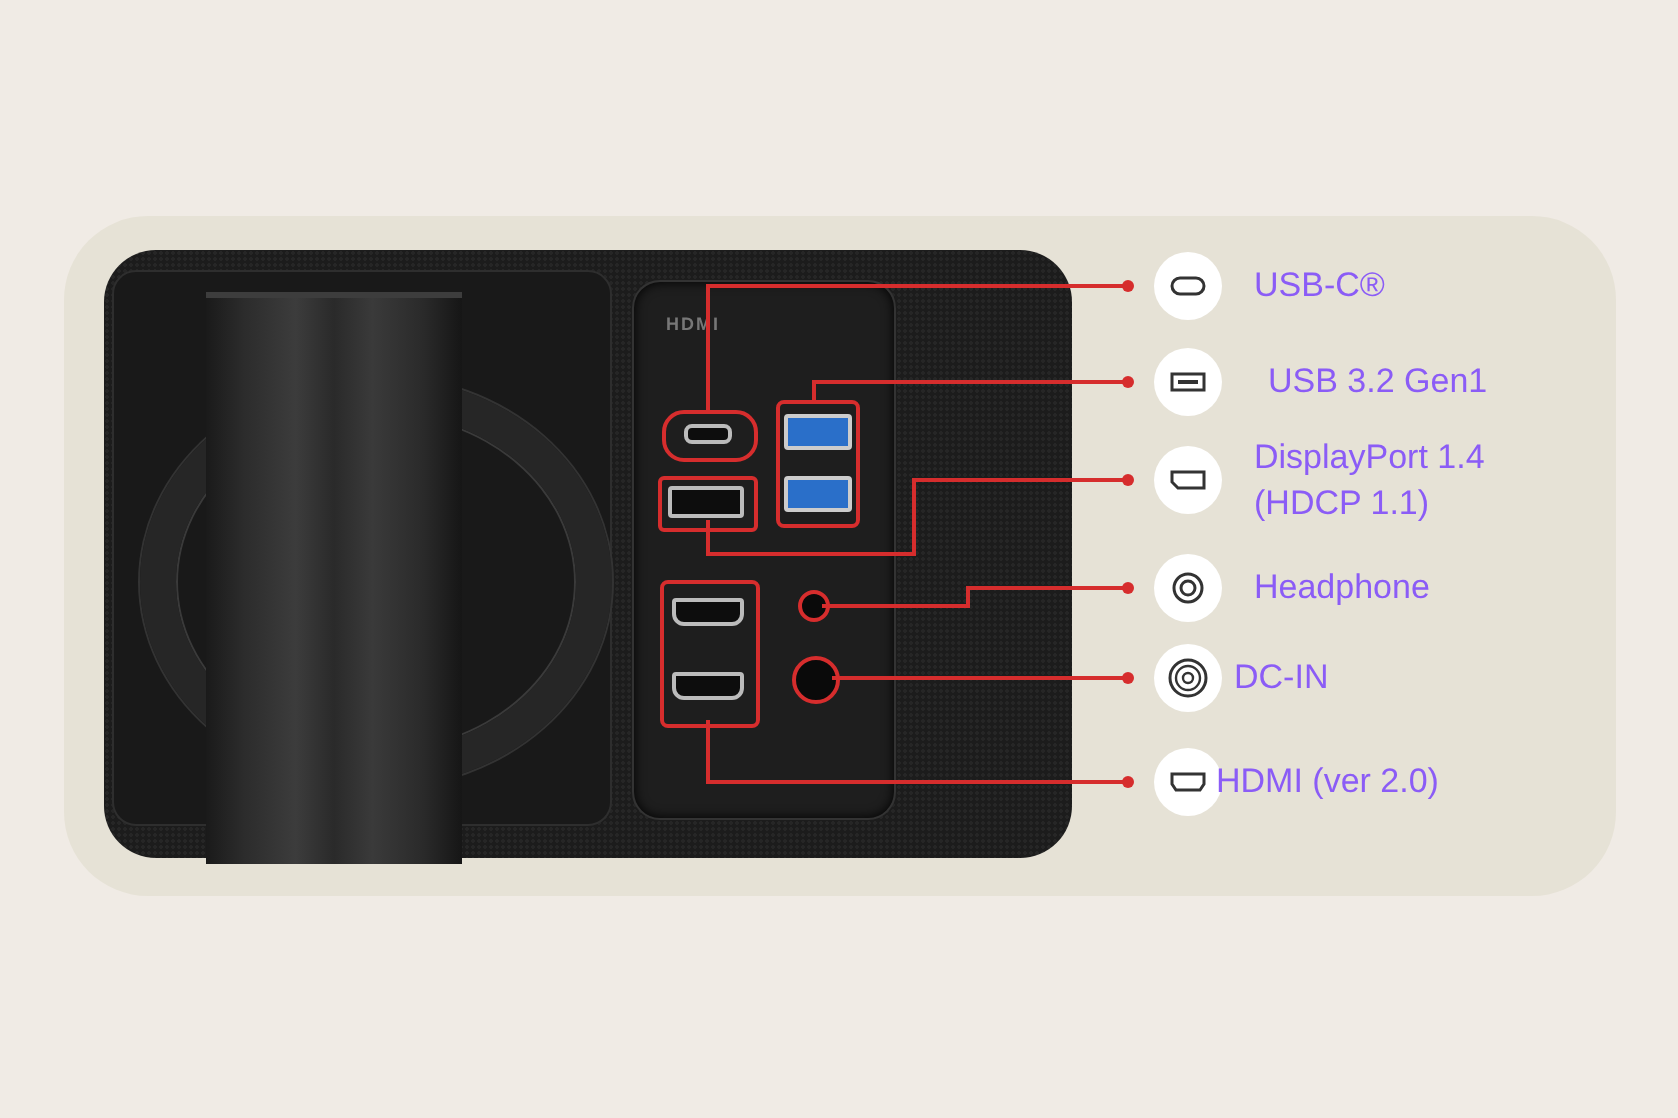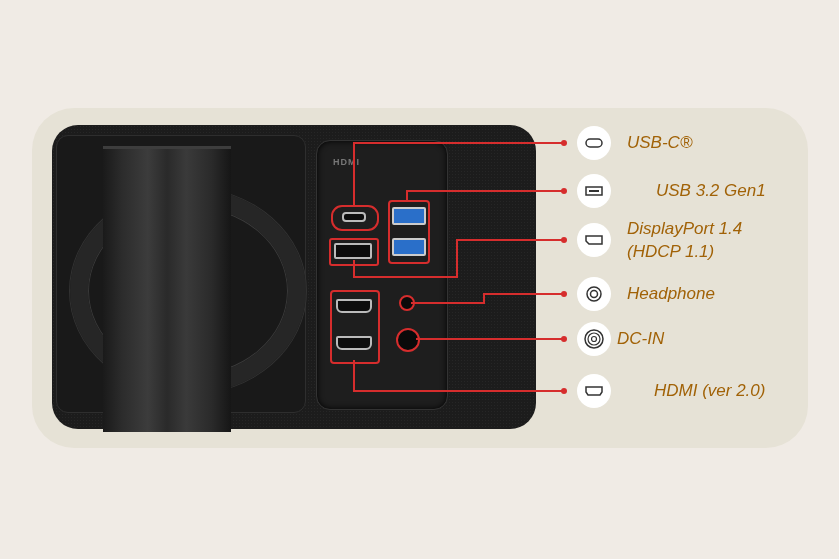--- a/index.html
+++ b/index.html
@@ -21,7 +21,7 @@
   .line{position:absolute;background:#d62d2d;}
   .dot{position:absolute;width:6px;height:6px;border-radius:50%;background:#d62d2d;}
   .icon-circle{position:absolute;width:34px;height:34px;border-radius:50%;background:#fff;display:flex;align-items:center;justify-content:center;}
-  .label{position:absolute;font-size:17px;color:#a16207;line-height:20px;font-style:italic;}
+  .label{position:absolute;font-size:17px;color:#8b5cf6;line-height:20px;}
 </style>
 </head>
 <body>

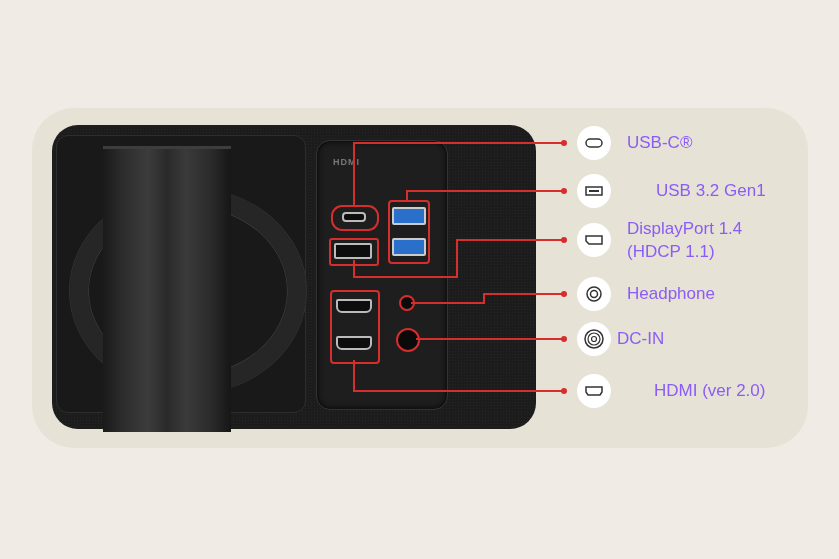--- a/index.html
+++ b/index.html
@@ -109,7 +109,7 @@
   </div>
 
 <div class="label" style="left:627px;top:133px;">USB-C®</div>
-<div class="label" style="left:656px;top:181px;">USB 3.2 Gen1</div>
+<div class="label" style="left:634px;top:181px;">USB 3.2 Gen1</div>
 <div class="label" style="left:627px;top:219px;">DisplayPort 1.4</div>
 <div class="label" style="left:627px;top:242px;">(HDCP 1.1)</div>
 <div class="label" style="left:627px;top:284px;">Headphone</div>

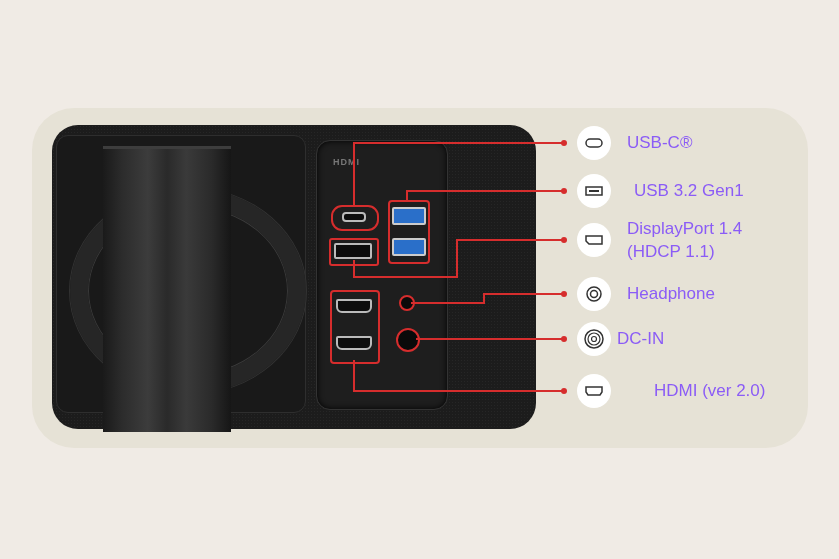--- a/index.html
+++ b/index.html
@@ -114,6 +114,6 @@
 <div class="label" style="left:627px;top:242px;">(HDCP 1.1)</div>
 <div class="label" style="left:627px;top:284px;">Headphone</div>
 <div class="label" style="left:617px;top:329px;">DC-IN</div>
-<div class="label" style="left:654px;top:381px;text-align:center;">HDMI (ver 2.0)</div>
+<div class="label" style="left:608px;top:381px;text-align:center;">HDMI (ver 2.0)</div>
 
 </body></html>

